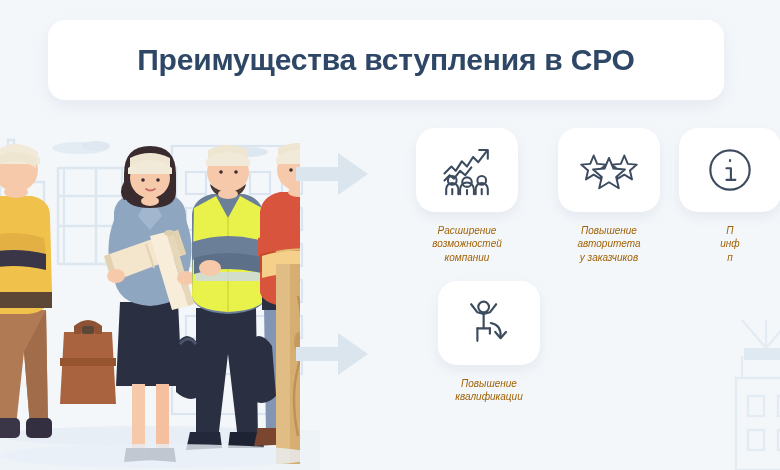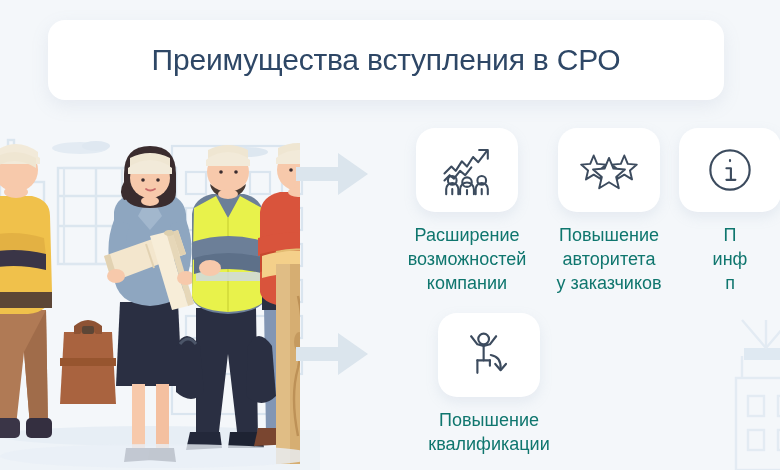--- a/index.html
+++ b/index.html
@@ -33,7 +33,7 @@
   }
   .title-text {
     font-size:30px;
-    font-weight:normal;
+    font-weight:bold;
     color:#2e4766;
     letter-spacing:-0.2px;
     white-space:nowrap;

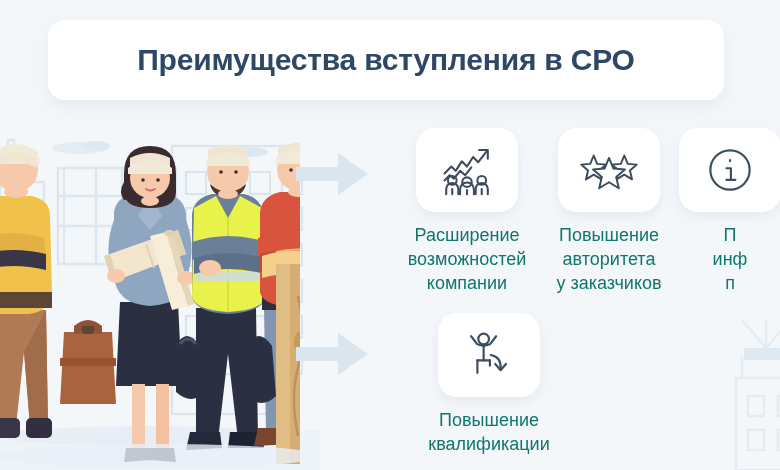--- a/index.html
+++ b/index.html
@@ -70,11 +70,12 @@
 
   .bcell-label {
     margin-top:12px;
-    font-size:18px;
+    font-size:10px;
     line-height:1.33;
-    color:#0f766e;
+    color:#a16207;
     text-align:center;
     white-space:pre-line;
+    font-style:italic;
   }
   .bcell.partial .bcell-label { text-align:center; }
 

